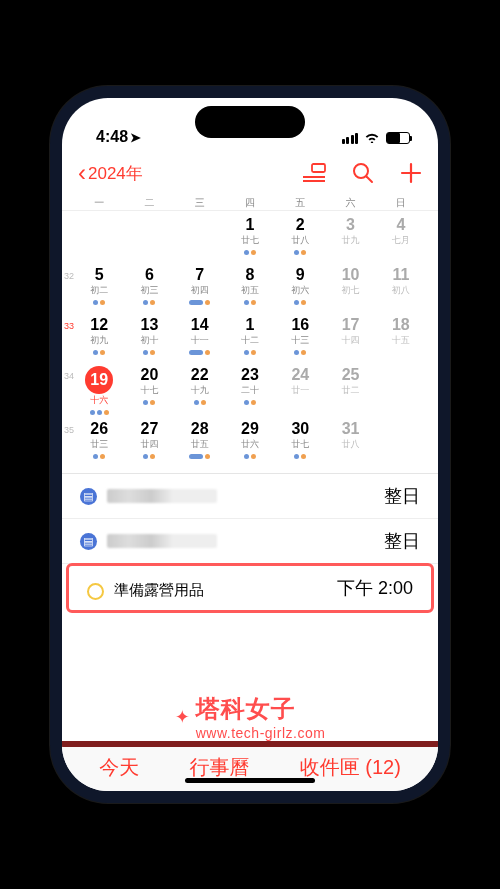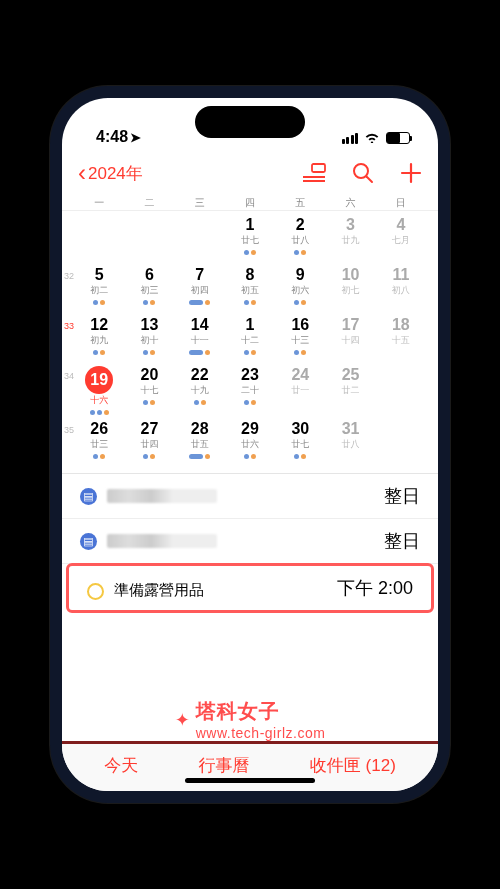--- a/index.html
+++ b/index.html
@@ -185,7 +185,7 @@
   }
   .wm-star { color:#ff4d4d; font-size:18px;}
   .wm-text { display:flex; flex-direction:column; align-items:flex-start; }
-  .wm-main { color:#ff4d4d; font-size:20px; font-weight:700; letter-spacing:1px; }
+  .wm-main { color:#ff4d4d; font-size:24px; font-weight:700; letter-spacing:1px; }
   .wm-sub { color:#ff4d4d; font-size:14px; letter-spacing:0.5px; }
 
   .tab-bar {

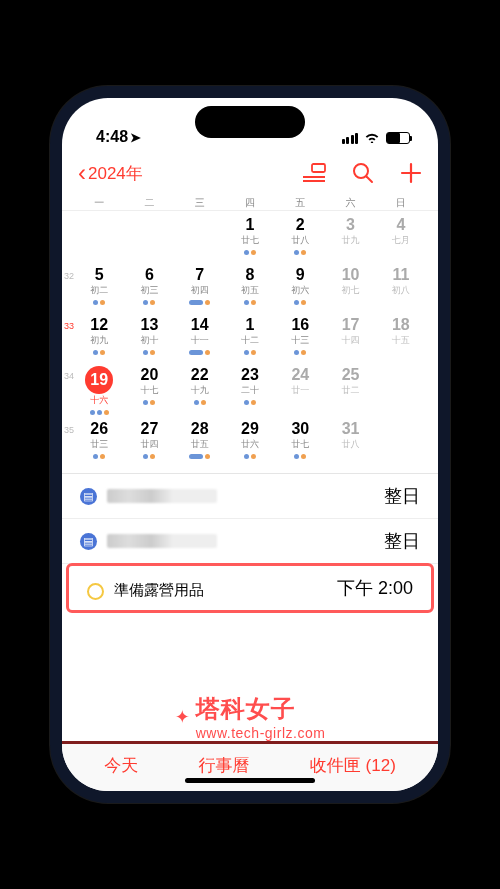--- a/index.html
+++ b/index.html
@@ -190,13 +190,13 @@
 
   .tab-bar {
     height:50px;
-    border-top:3px solid #7f1d1d;
+    border-top:6px solid #7f1d1d;
     display:flex;
     align-items:center;
     justify-content:space-around;
     padding: 0 12px 4px;
     color:#ff3b30;
-    font-size:17px;
+    font-size:20px;
     background:#f9f9f9;
   }
   .home-indicator{

